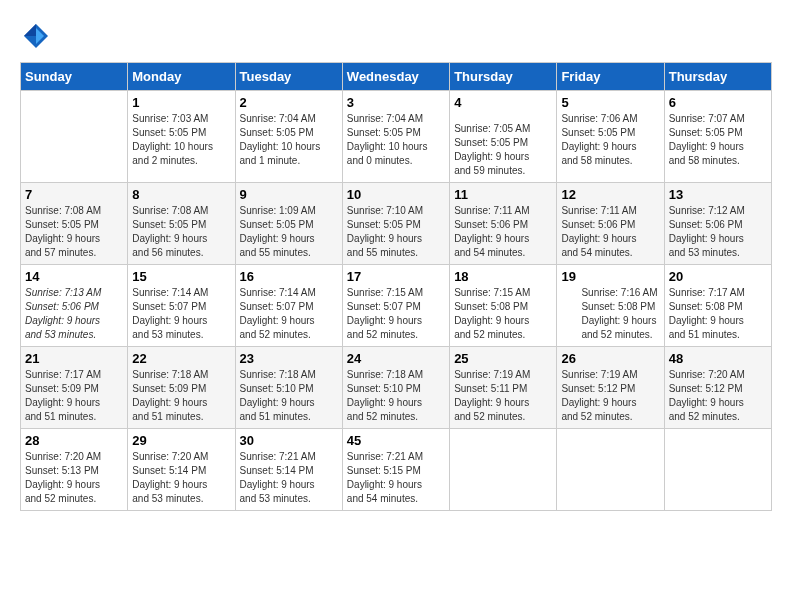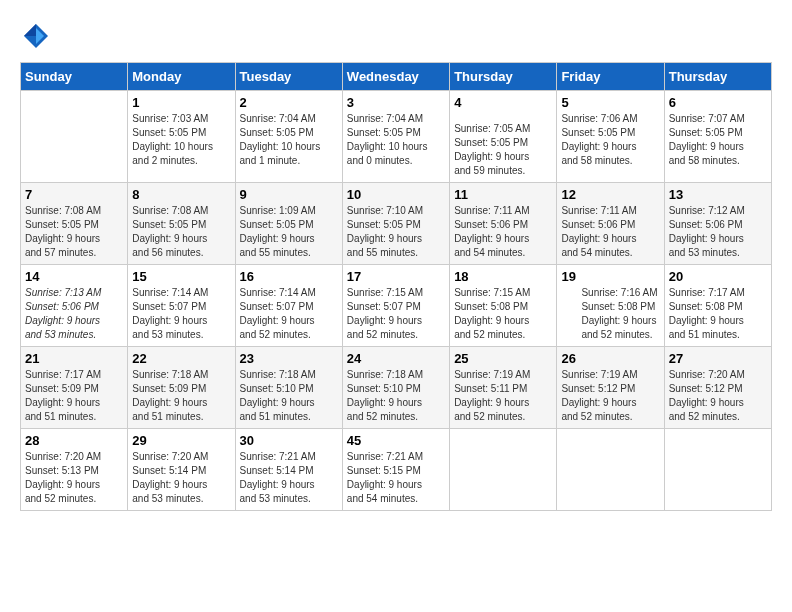--- a/index.html
+++ b/index.html
@@ -307,7 +307,7 @@
 and 52 minutes.</div>
         </td>
         <td>
-          <span class="day-number">27</span>
+          <span class="day-number">48</span>
           <div class="day-info" style="white-space: pre-line;">Sunrise: 7:20 AM
 Sunset: 5:12 PM
 Daylight: 9 hours

